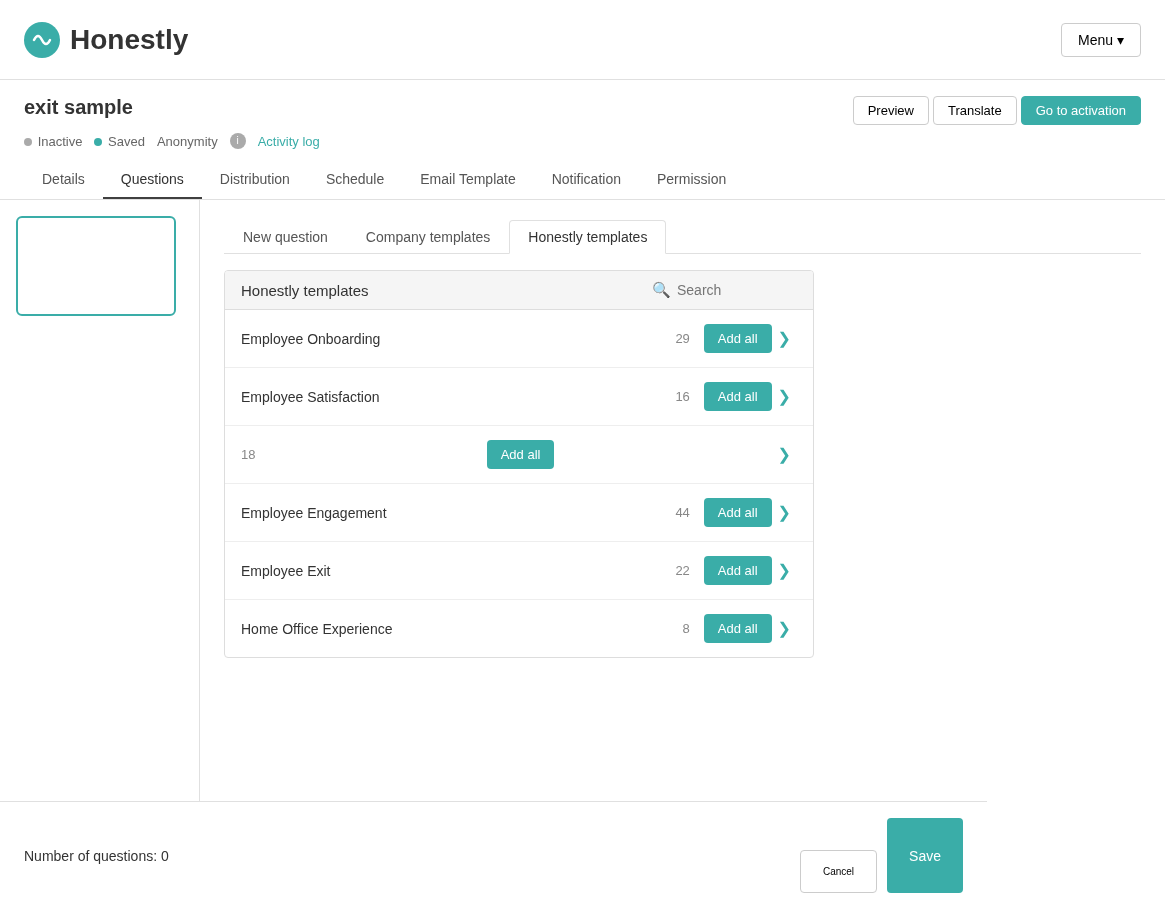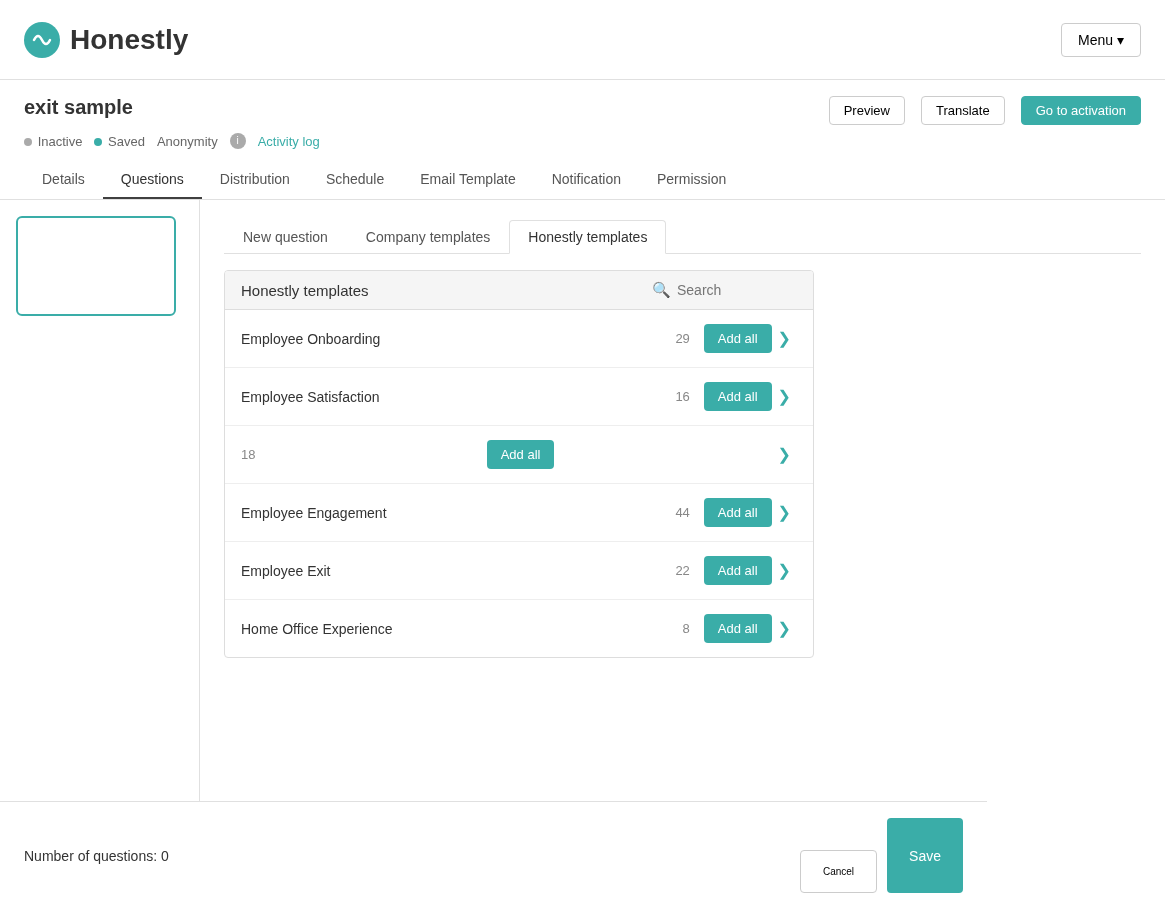--- a/index.html
+++ b/index.html
@@ -19,7 +19,7 @@
     .survey-header { padding: 16px 24px 0; border-bottom: 1px solid #e0e0e0; }
     .survey-title-row { display: flex; justify-content: space-between; margin-bottom: 8px; }
     .survey-title { font-size: 20px; font-weight: 600; color: #333; }
-    .survey-actions { display: flex; gap: 16px; }
+    .survey-actions { display: flex; gap: 4px; }
     .action-btn { border: 1px solid #ccc; background: #fff; padding: 6px 14px; border-radius: 4px; cursor: pointer; font-size: 13px; }
     .action-btn.primary { background: #3aada8; color: #fff; border-color: #3aada8; }
     .survey-meta { display: flex; align-items: center; gap: 12px; font-size: 13px; color: #666; margin-bottom: 12px; }

